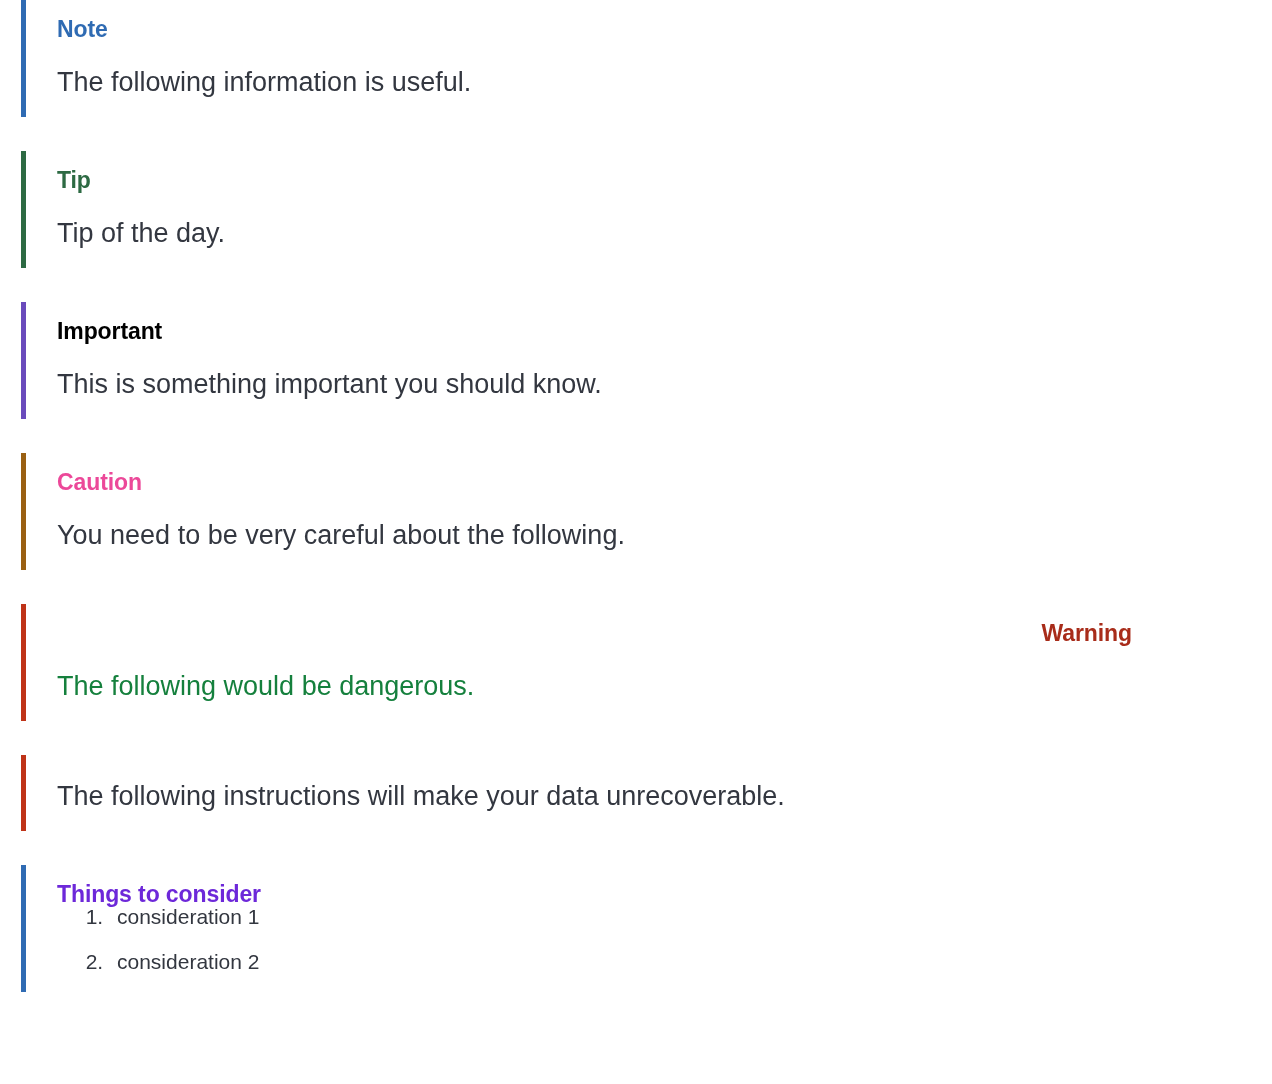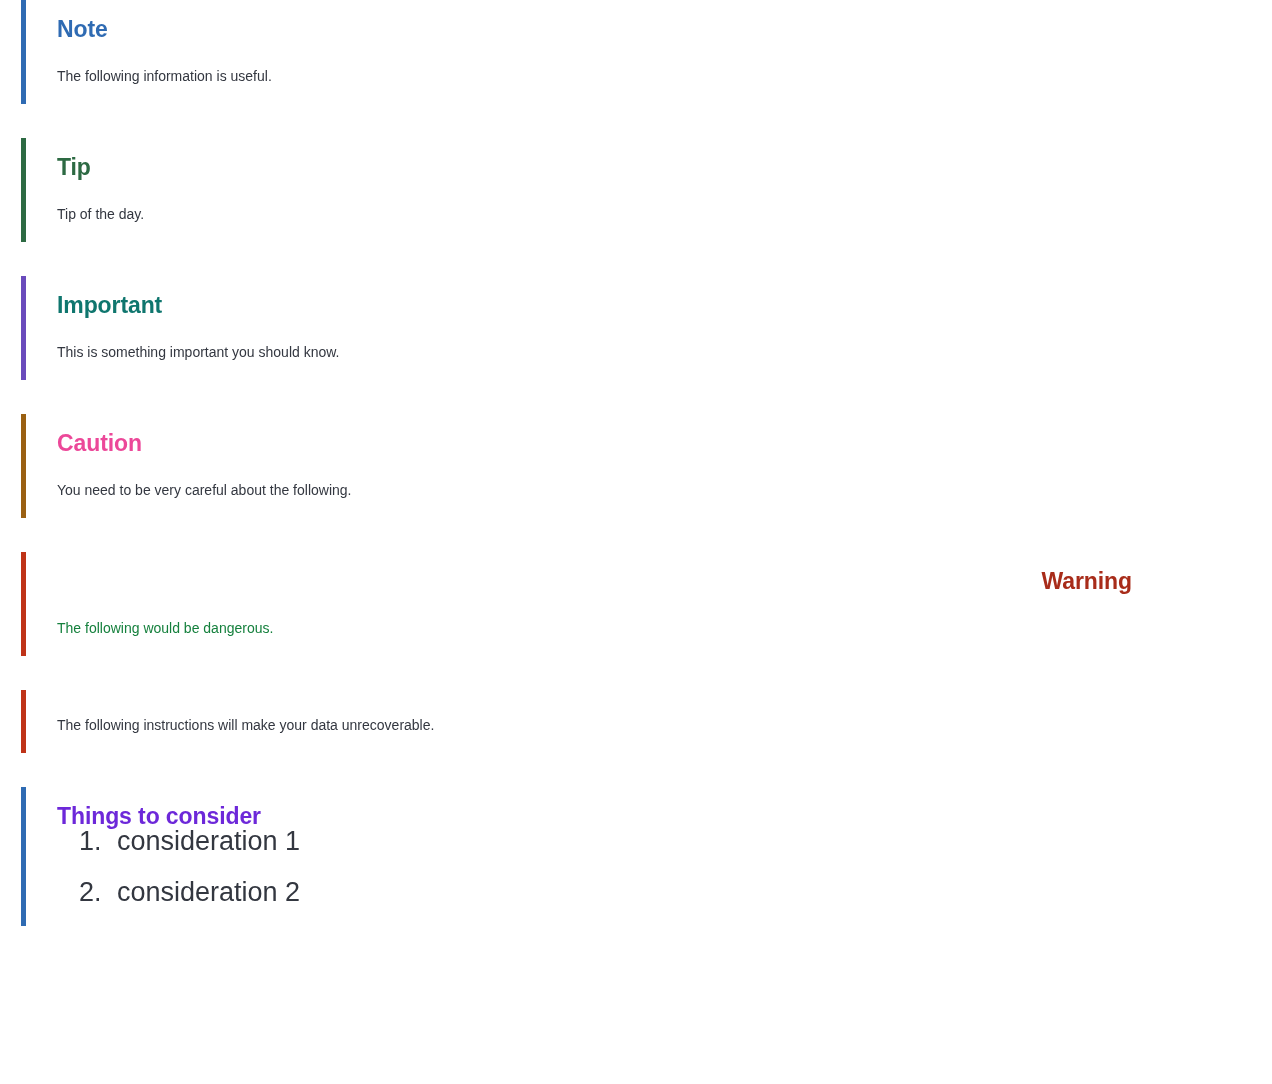--- a/index.html
+++ b/index.html
@@ -47,7 +47,7 @@
   }
 
   .adm-body {
-    font-size: 14px;
+    font-size: 27px;
     font-weight: normal;
     line-height: 1.0;
     color: #333740;

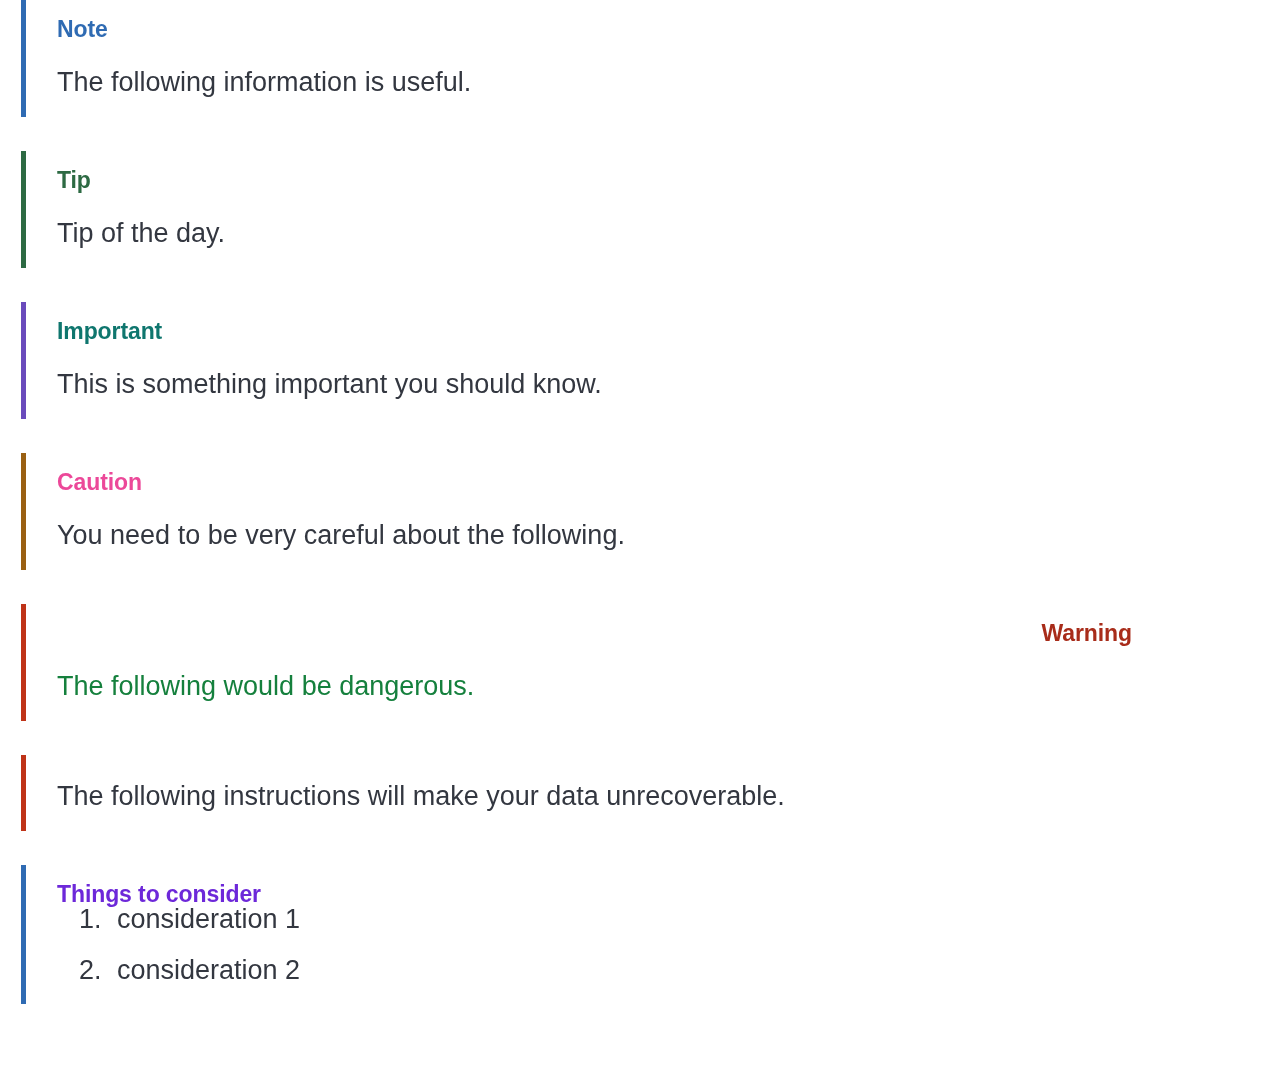--- a/index.html
+++ b/index.html
@@ -96,7 +96,7 @@
   </section>
 
   <section class="admonition" style="border-left-color: rgb(106, 75, 188);">
-    <div class="adm-title" style="color: #0f766e;">Important</div>
+    <div class="adm-title" style="color: #000000;">Important</div>
     <p class="adm-body" style="color: rgb(51, 55, 64);">This is something important you should know.</p>
   </section>
 

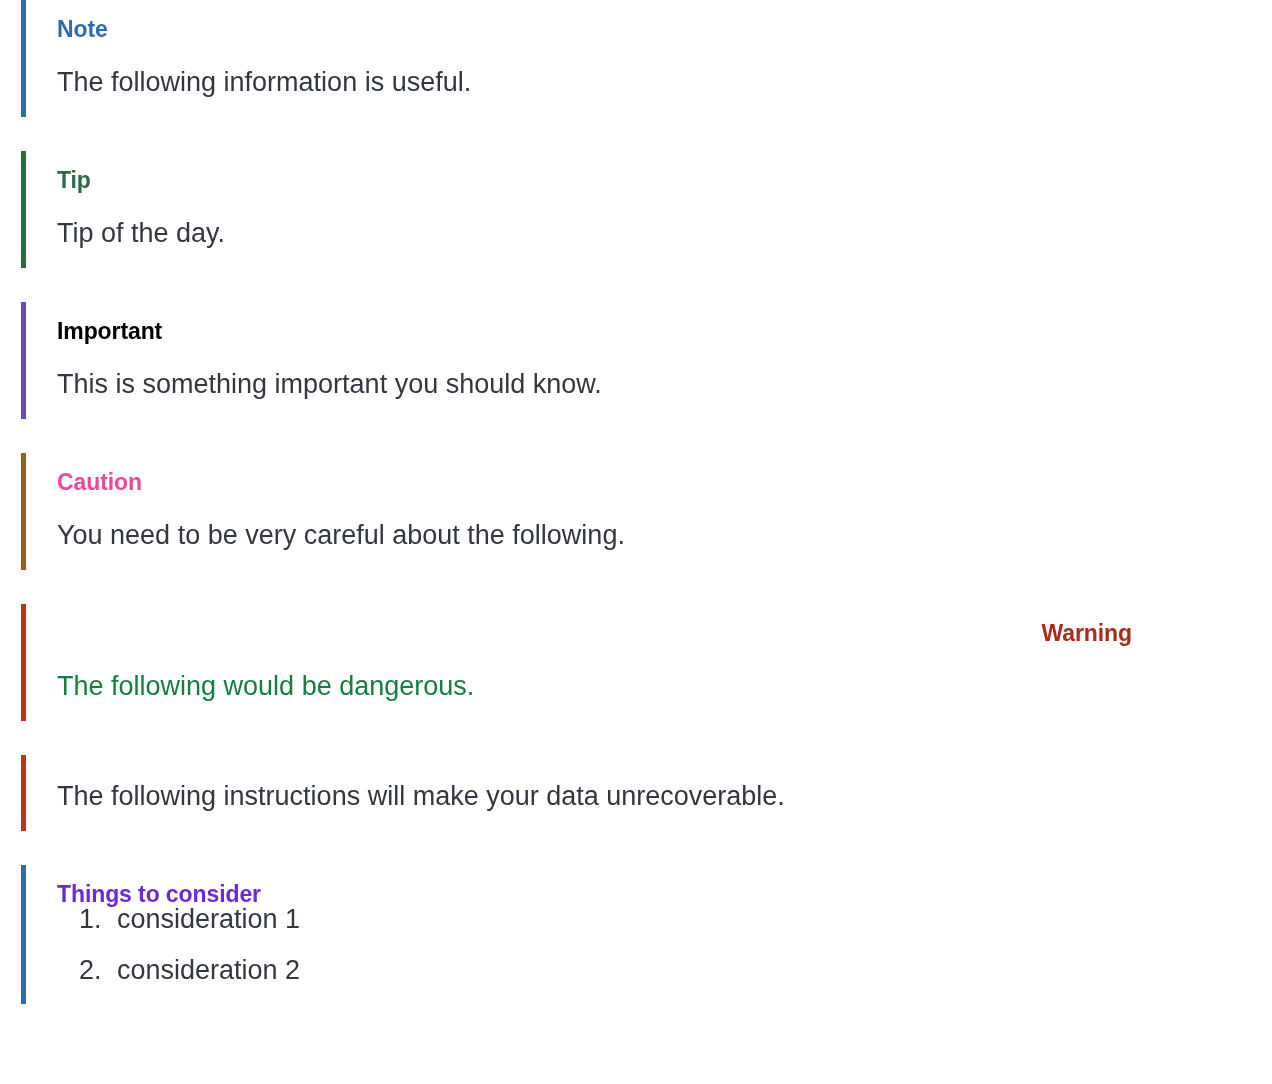--- a/index.html
+++ b/index.html
@@ -67,7 +67,7 @@
   }
 
   .adm-list li {
-    font-size: 27px;
+    font-size: 21px;
     line-height: 1.0;
     color: #333740;
     margin: 0 0 0 0;

